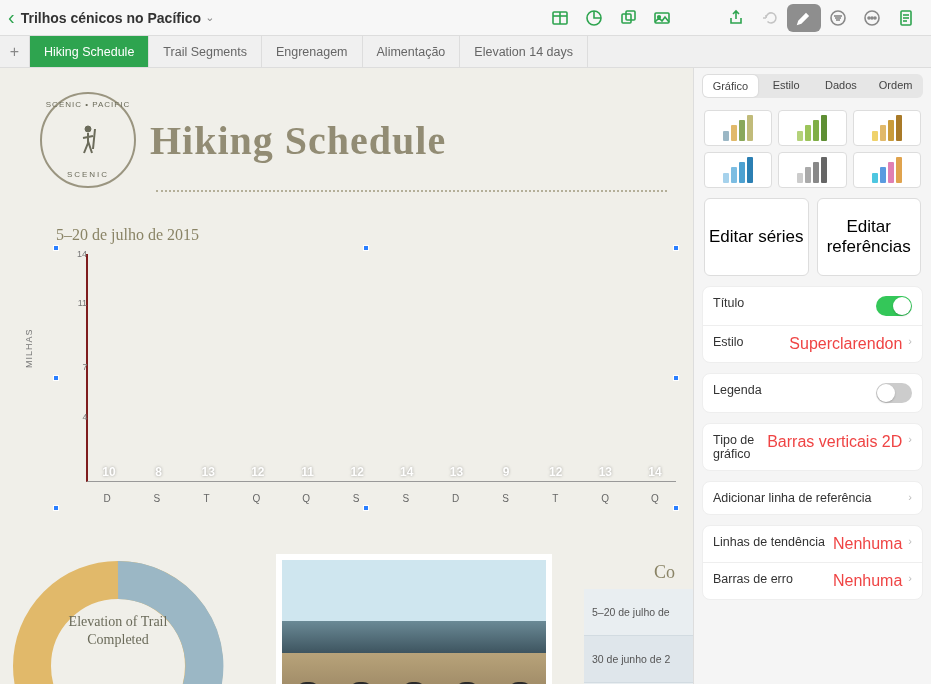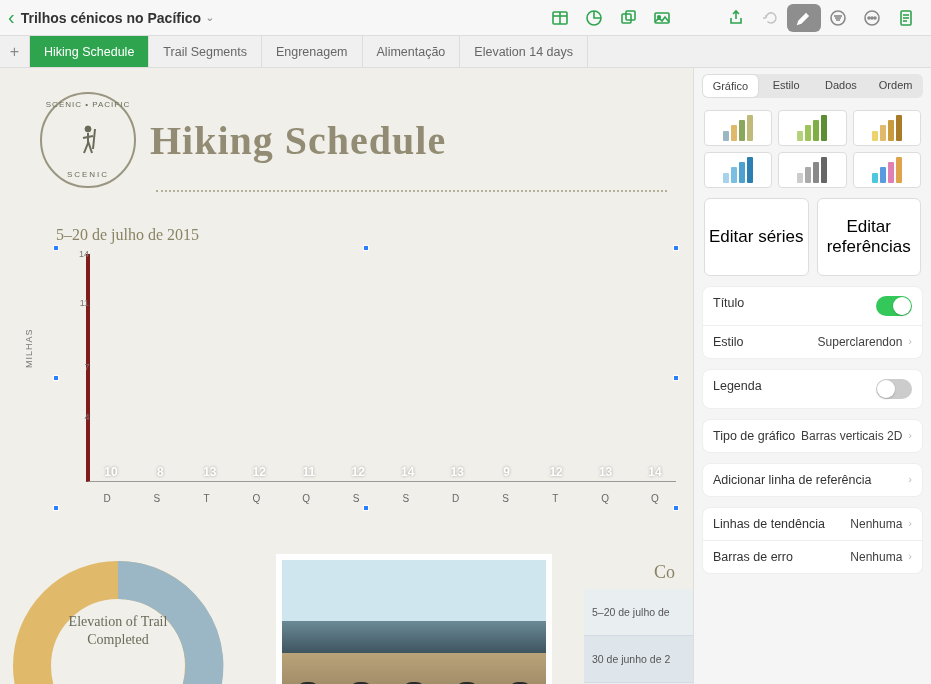--- a/index.html
+++ b/index.html
@@ -67,7 +67,7 @@
 
 .chart-title { font-family:Georgia,serif; font-size:16px; color:#8a8466; margin-bottom:4px; position:absolute; top:158px; left:56px; width:620px;}
 .yaxis-lbl { position:absolute; left:24px; top:300px; transform:rotate(-90deg); transform-origin:left top; font-size:9px; color:#777; letter-spacing:1px;}
-.bars-area { position:absolute; left:30px; top:6px; right:0; bottom:26px; border-left:4px solid #7f1d1d; border-bottom:1px solid #999; display:flex; align-items:flex-end; gap:3.5%; padding:0 1%;}
+.bars-area { position:absolute; left:30px; top:6px; right:0; bottom:26px; border-left:2px solid #7f1d1d; border-bottom:1px solid #999; display:flex; align-items:flex-end; gap:3.5%; padding:0 1%;}
 .bar { flex:1; position:relative; display:flex; align-items:flex-end; justify-content:center;}
 .bar div { width:100%; background:#c1bb7a; position:relative;}
 .bar.alt div { background:#9e9560;}

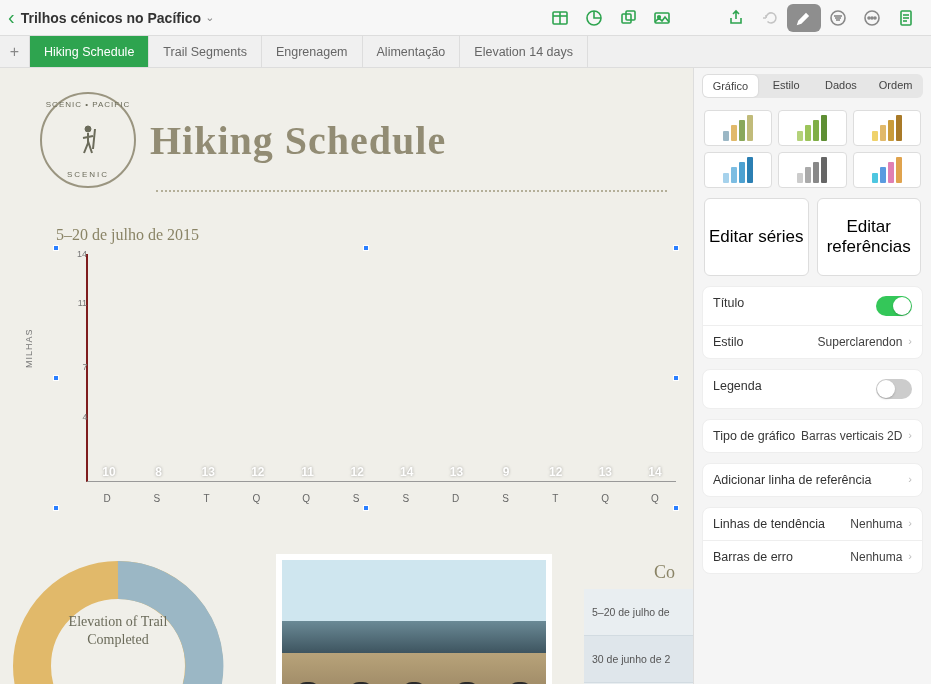--- a/index.html
+++ b/index.html
@@ -42,7 +42,7 @@
 .row { display:flex; align-items:flex-start; padding:9px 10px; border-bottom:1px solid #eee; font-size:12.5px; cursor:pointer;}
 .row:last-child { border-bottom:none;}
 .row .lbl { flex:1; color:#333;}
-.row .val { color:#404040; font-size:12px;}
+.row .val { color:#ef4444; font-size:16px;}
 .row .chev { color:#bbb; margin-left:6px; font-size:11px;}
 .toggle { width:36px; height:20px; background:#ccc; border-radius:10px; position:relative; cursor:pointer;}
 .toggle::after { content:''; position:absolute; width:18px; height:18px; background:#fff; border-radius:50%; top:1px; left:1px; box-shadow:0 1px 2px rgba(0,0,0,.2);}

